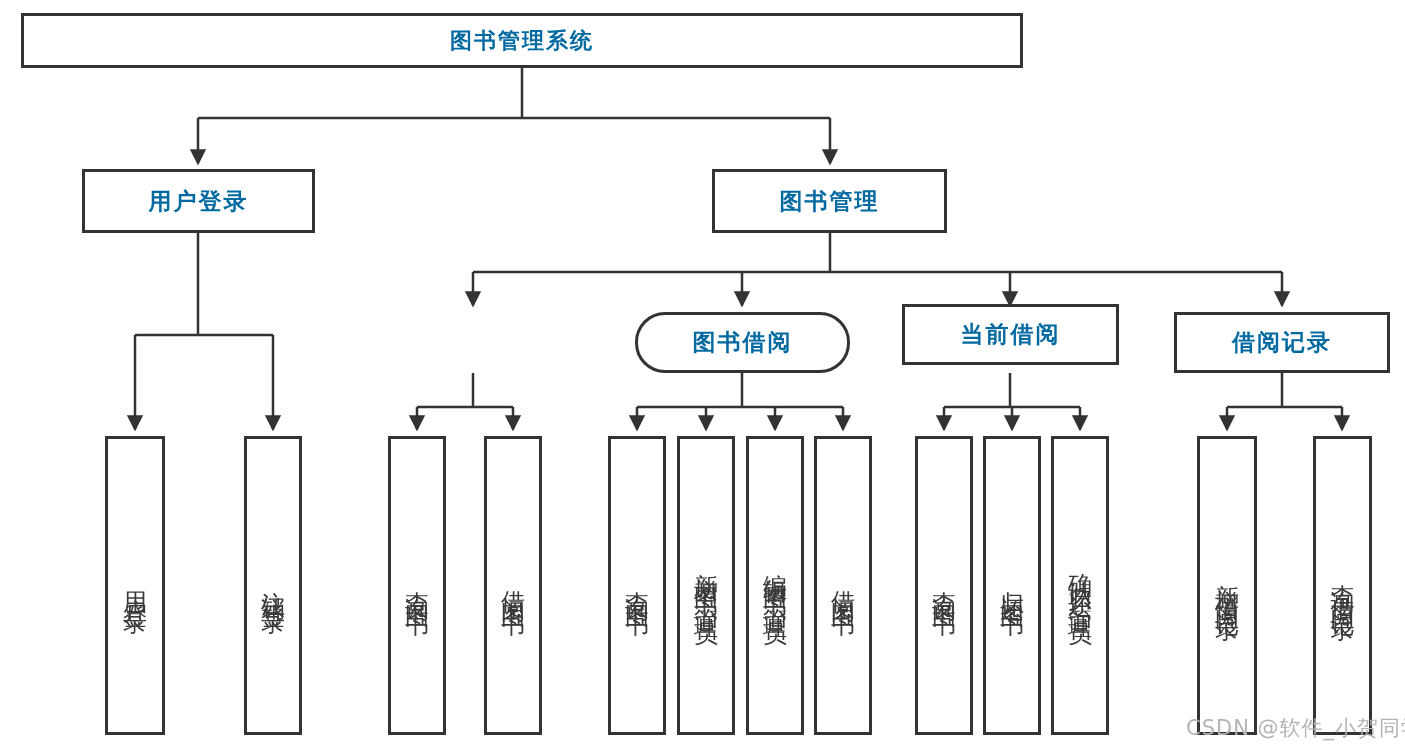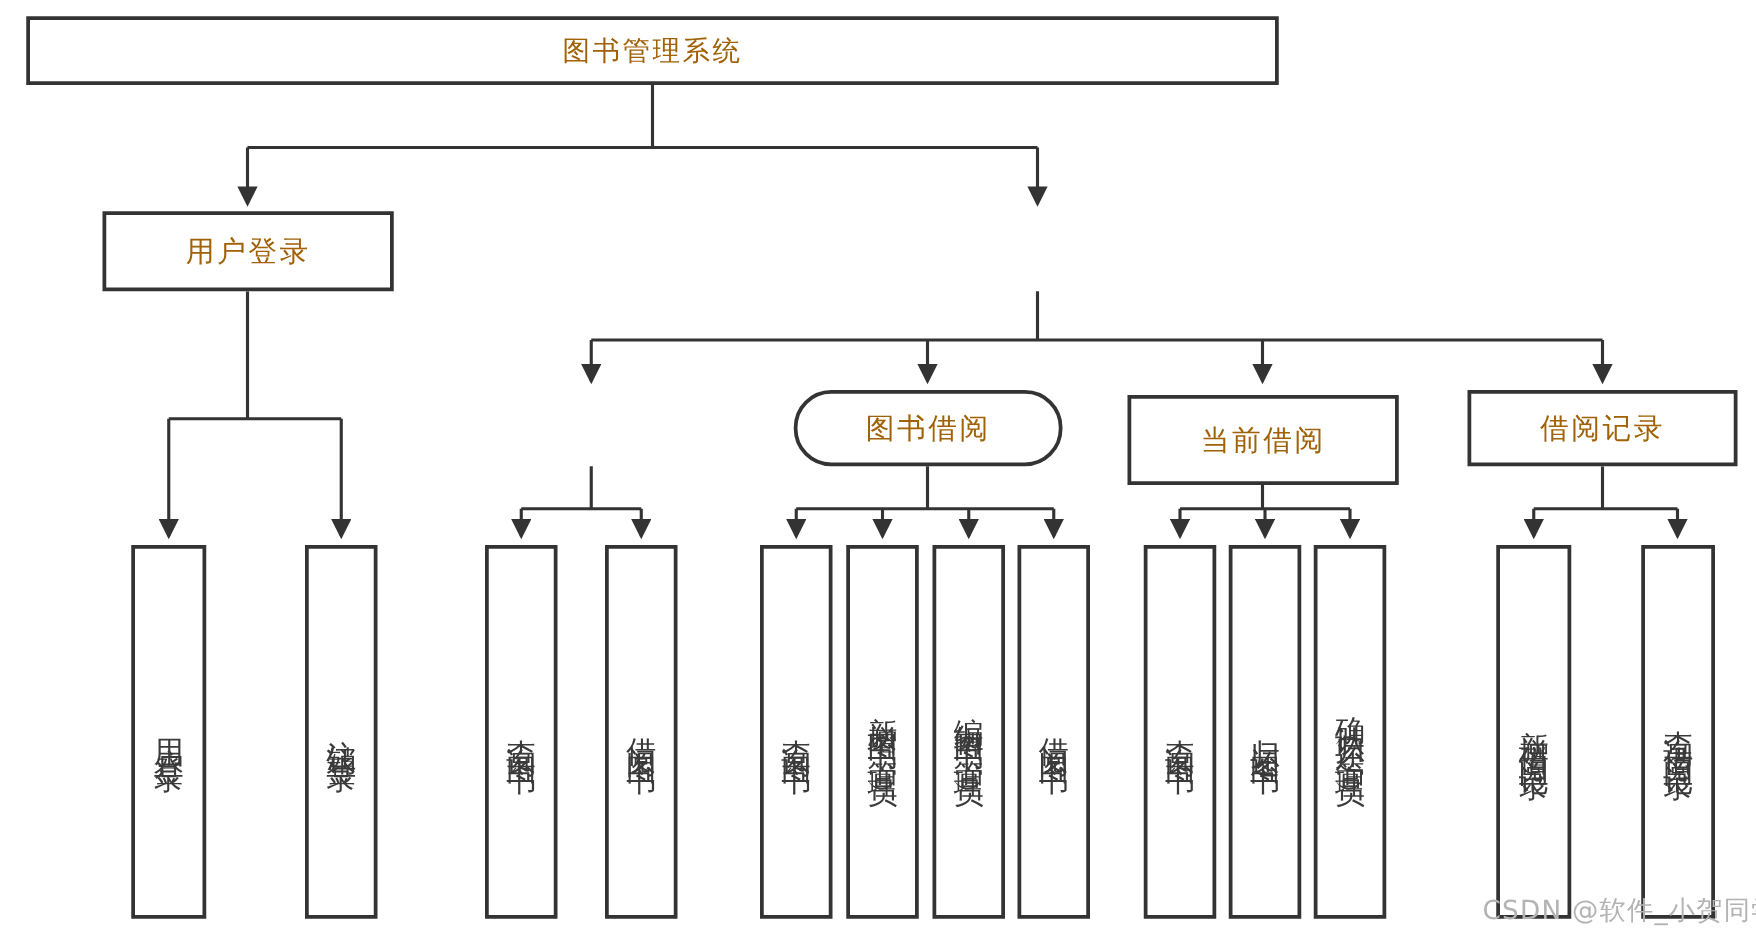--- a/index.html
+++ b/index.html
@@ -29,8 +29,9 @@
   .h-label {
     font-size: 23px;
     letter-spacing: 2px;
-    color: #a16207;
+    color: #0369a1;
     white-space: nowrap;
+    font-weight: bold;
   }
   .root-label { font-size: 22px; }
   .leaf .v-label {

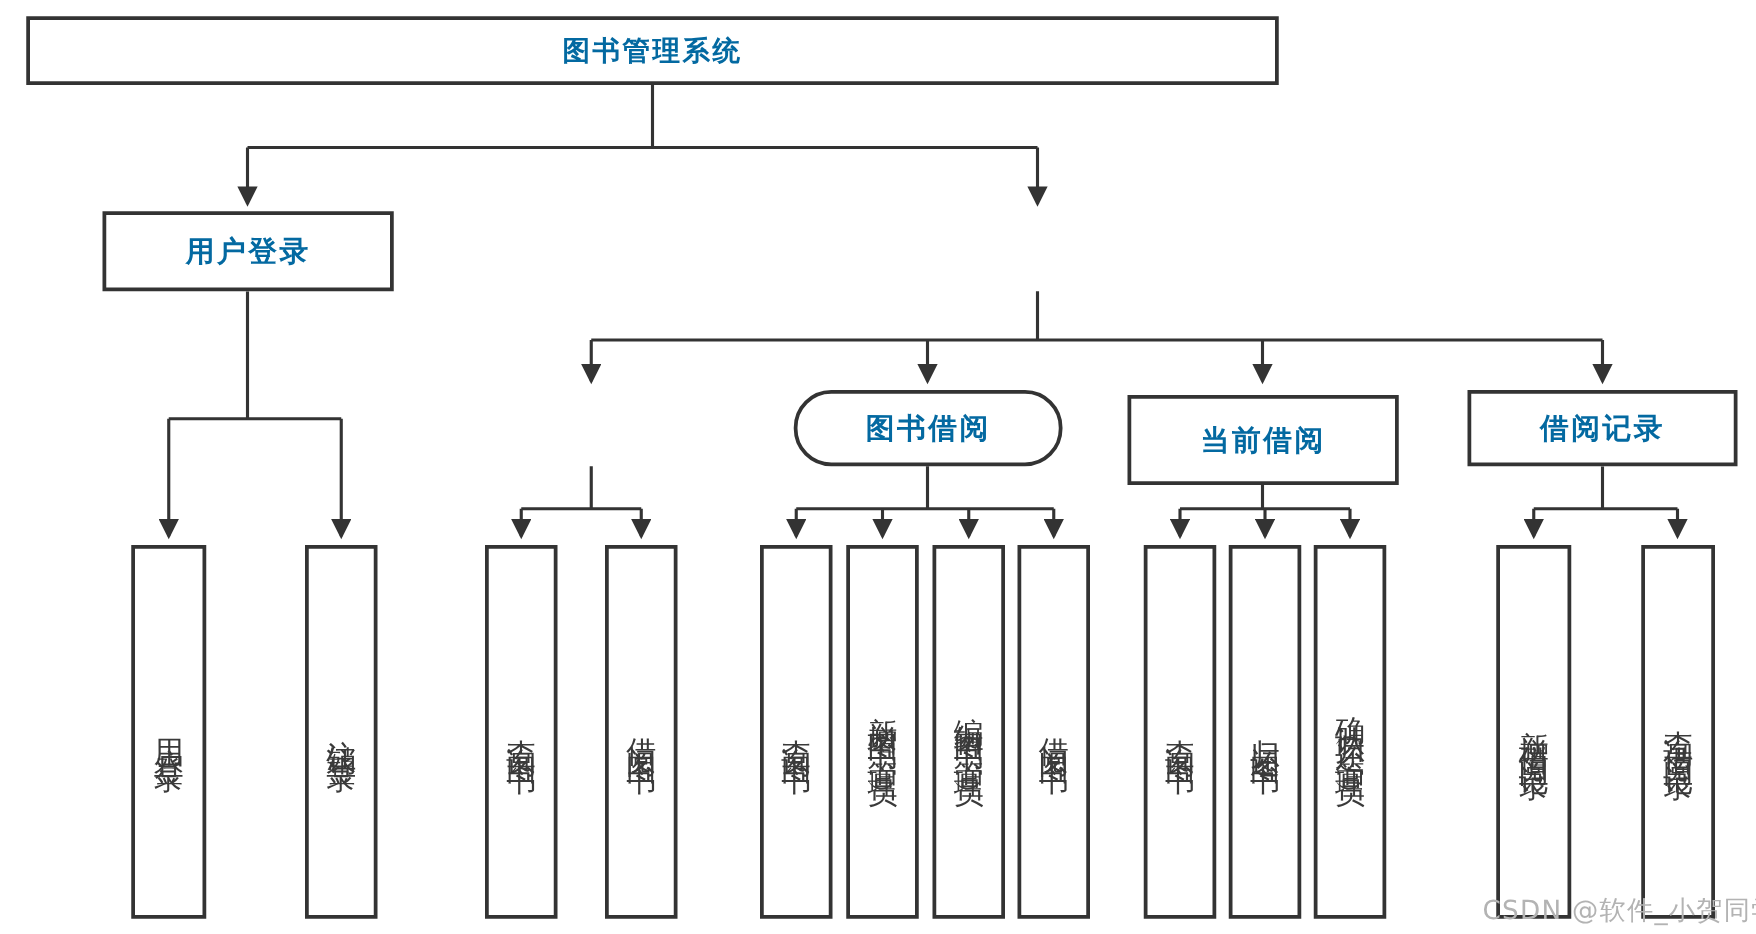--- a/index.html
+++ b/index.html
@@ -103,6 +103,9 @@
   <div class="node" style="left:82px; top:169px; width:233px; height:64px;">
     <span class="h-label">用户登录</span>
   </div>
+  <div class="node" style="left:712px; top:169px; width:235px; height:64px;">
+    <span class="h-label">图书管理</span>
+  </div>
 
   <div class="node" style="left:635px; top:312px; width:215px; height:61px;border-radius:30px;">
     <span class="h-label">图书借阅</span>

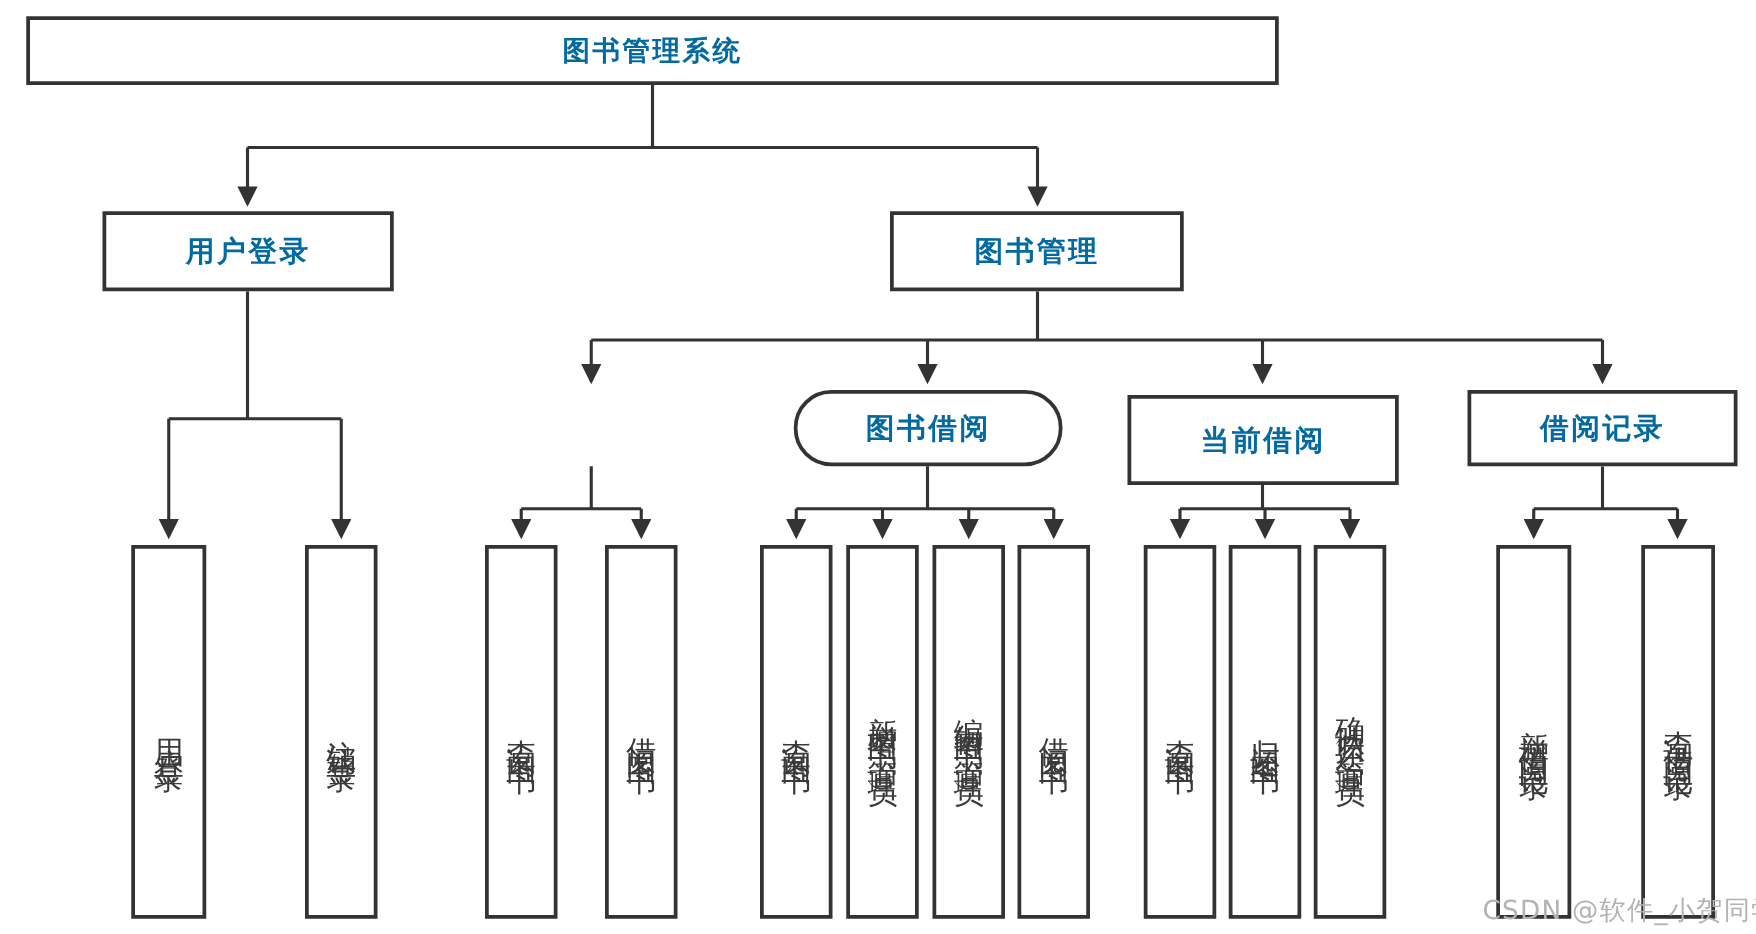--- a/index.html
+++ b/index.html
@@ -110,7 +110,7 @@
   <div class="node" style="left:635px; top:312px; width:215px; height:61px;border-radius:30px;">
     <span class="h-label">图书借阅</span>
   </div>
-  <div class="node" style="left:902px; top:316px; width:217px; height:72px;">
+  <div class="node" style="left:902px; top:304px; width:217px; height:61px;">
     <span class="h-label">当前借阅</span>
   </div>
   <div class="node" style="left:1174px; top:312px; width:216px; height:61px;">

